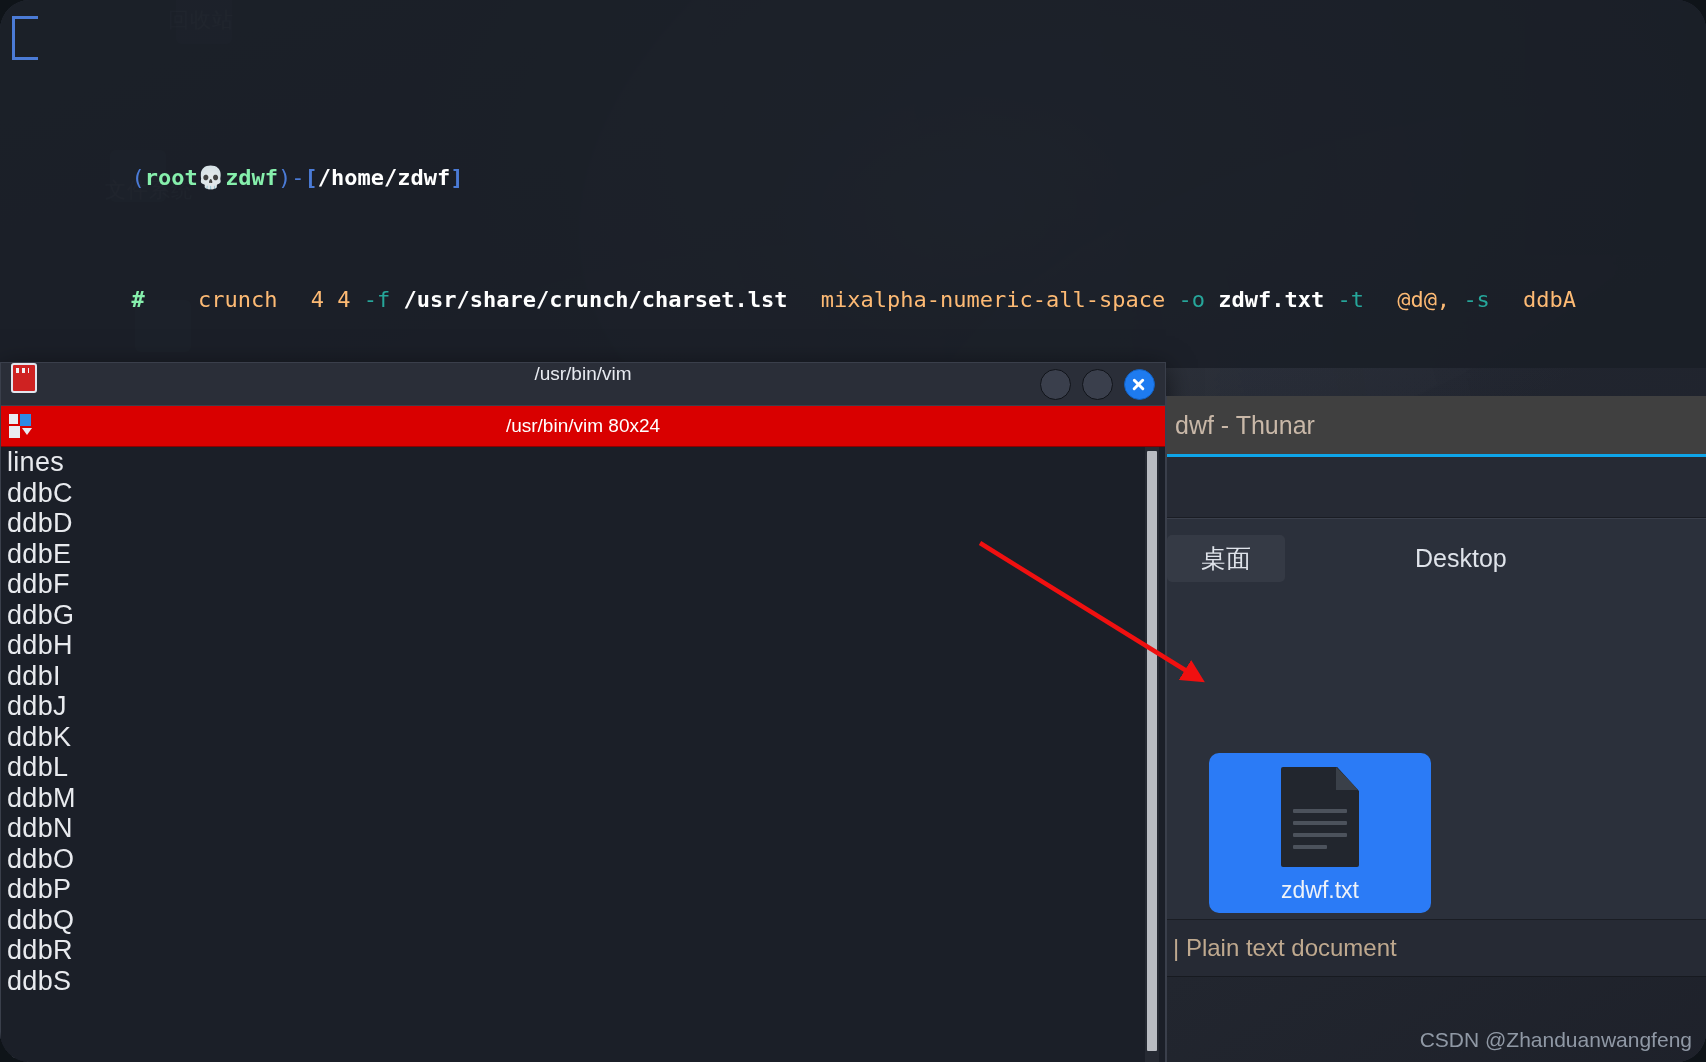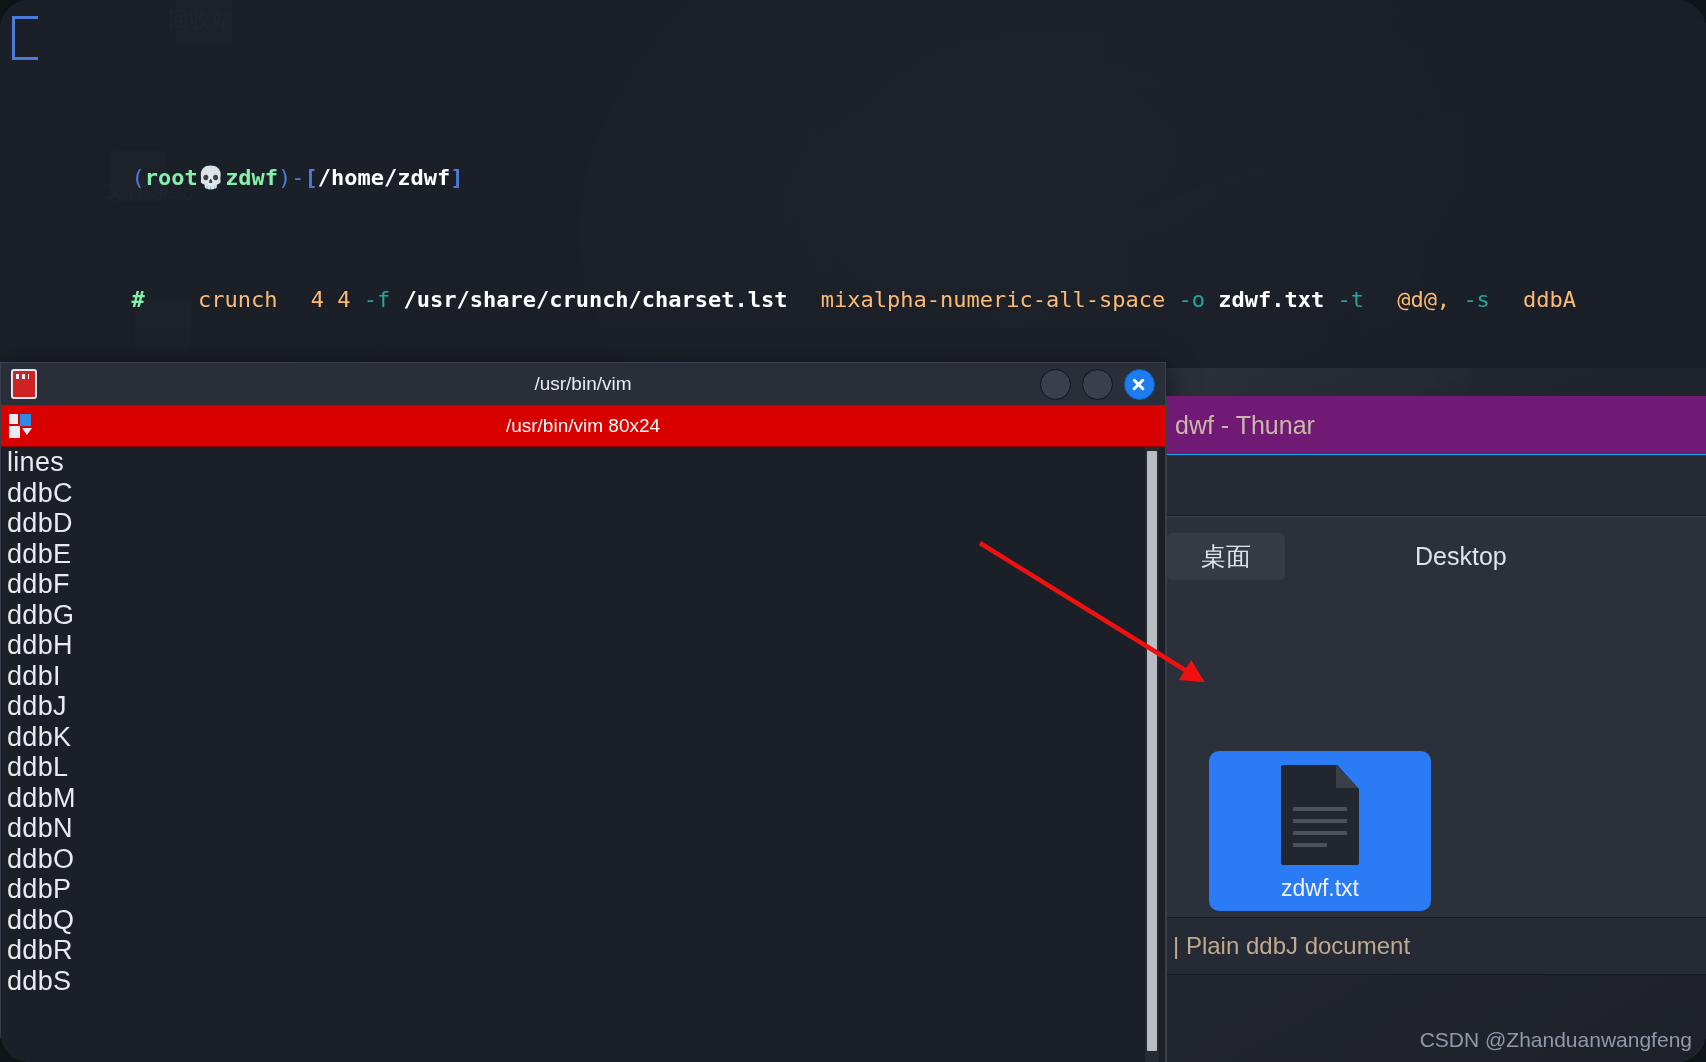--- a/index.html
+++ b/index.html
@@ -111,7 +111,6 @@
     background: #2a2e38;
     border-bottom: 1px solid #3a3f4b;
     display: flex;
-    align-items: center;
   }
   .vim-appicon {
     width: 22px; height: 26px;

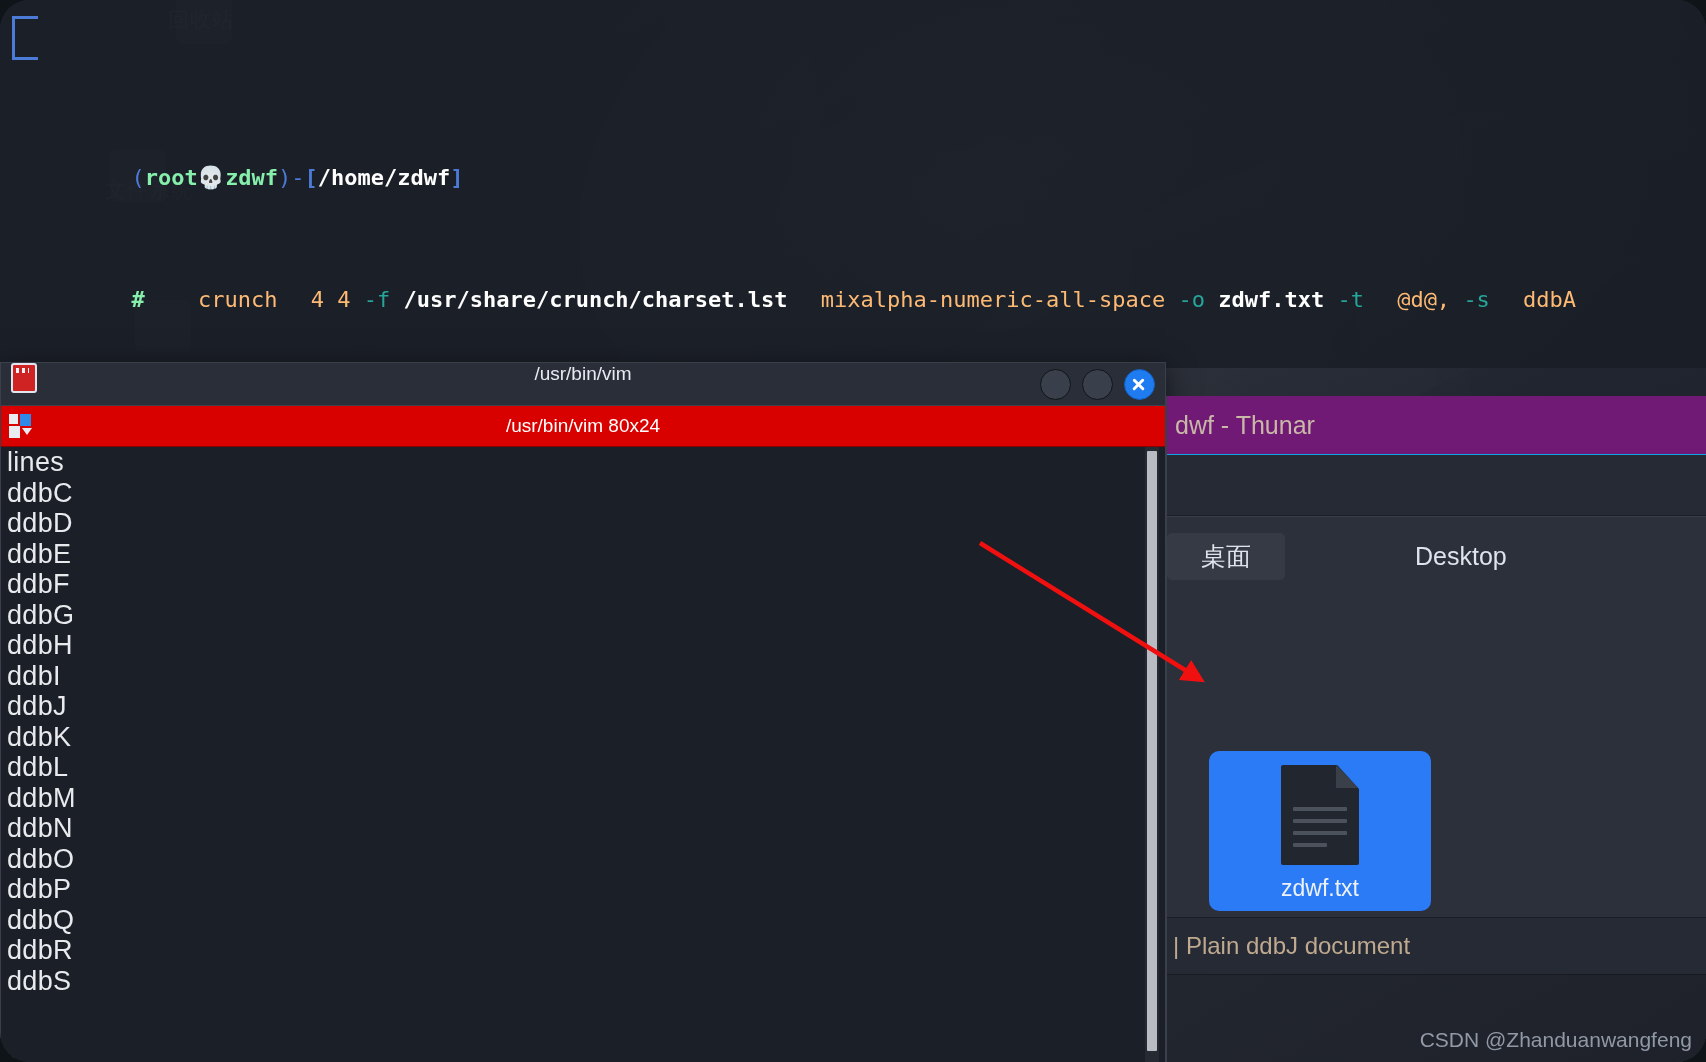--- a/index.html
+++ b/index.html
@@ -245,8 +245,8 @@
     color: #c9b8a8;
     font-size: 25px;
     font-family: "Liberation Sans", sans-serif;
-    background: #701a75;
-    border-bottom: 1px solid #0ea5e9;
+    background: #404040;
+    border-bottom: 3px solid #0ea5e9;
   }
   .thunar-toolbar {
     height: 60px;

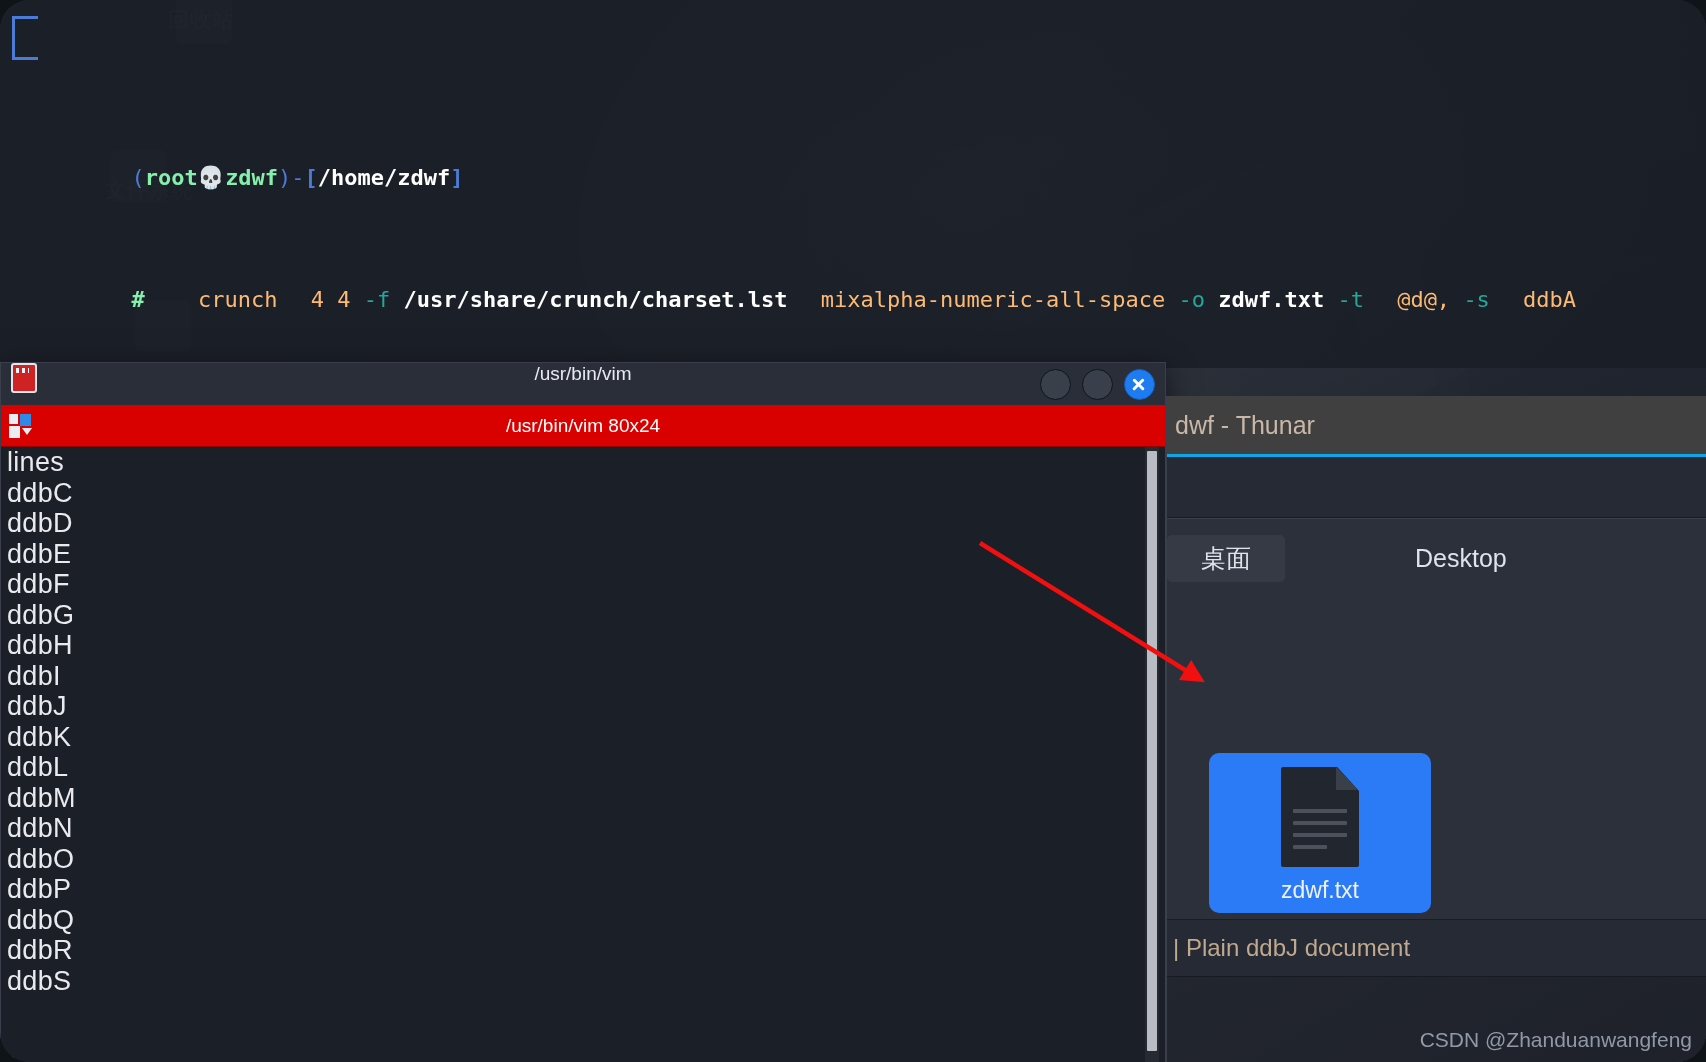--- a/index.html
+++ b/index.html
@@ -500,7 +500,7 @@
         <div class="file-name">zdwf.txt</div>
       </div>
     </div>
-    <div class="thunar-status">| Plain ddbJ document</div>
+    <div class="thunar-status">| Plain text document</div>
     <div class="thunar-rest"></div>
   </div>
 

